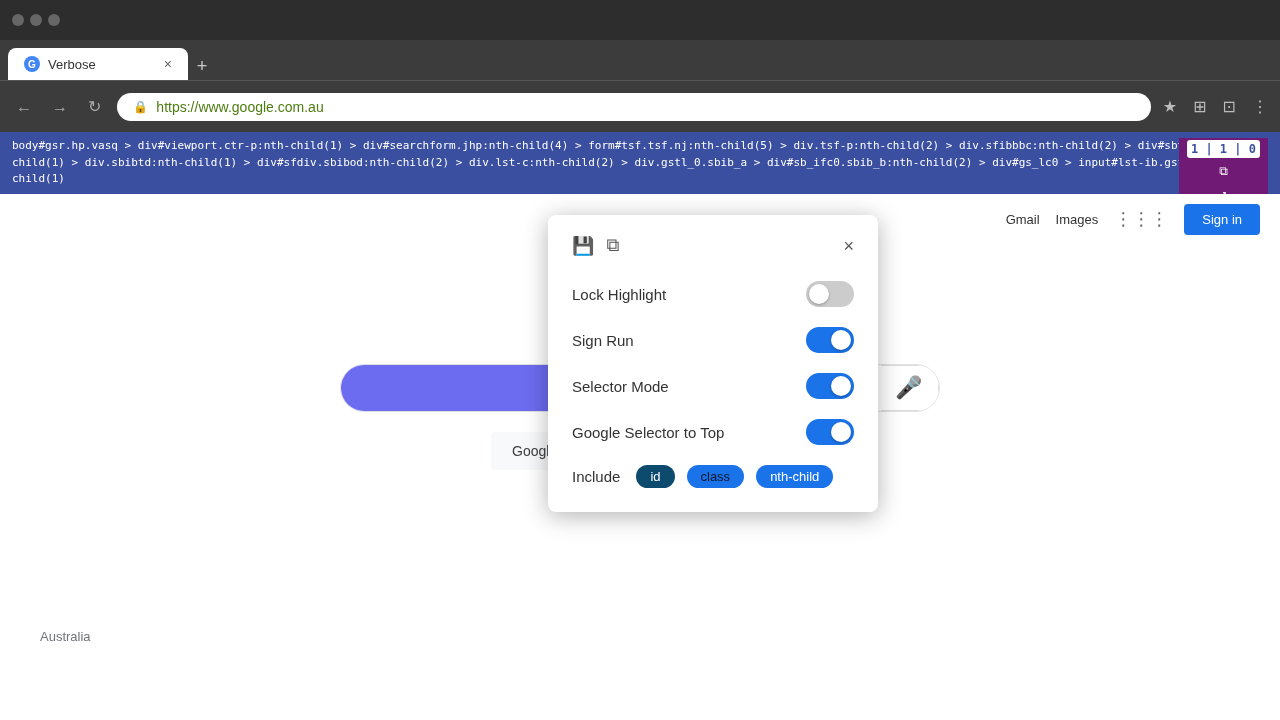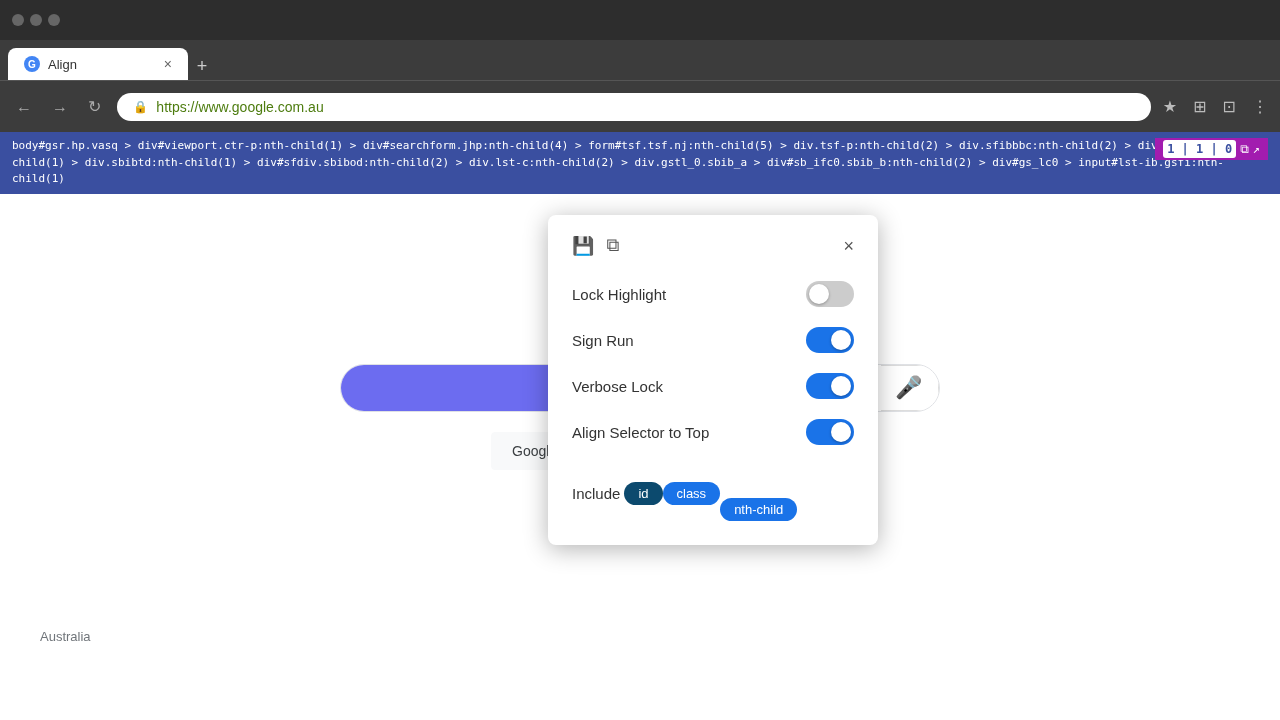--- a/index.html
+++ b/index.html
@@ -342,7 +342,7 @@
     <div class="tab-favicon">
       <span>G</span>
     </div>
-    <span>Align</span>
+    <span>Verbose</span>
     <span class="tab-close">×</span>
   </div>
   <div class="tab-new">

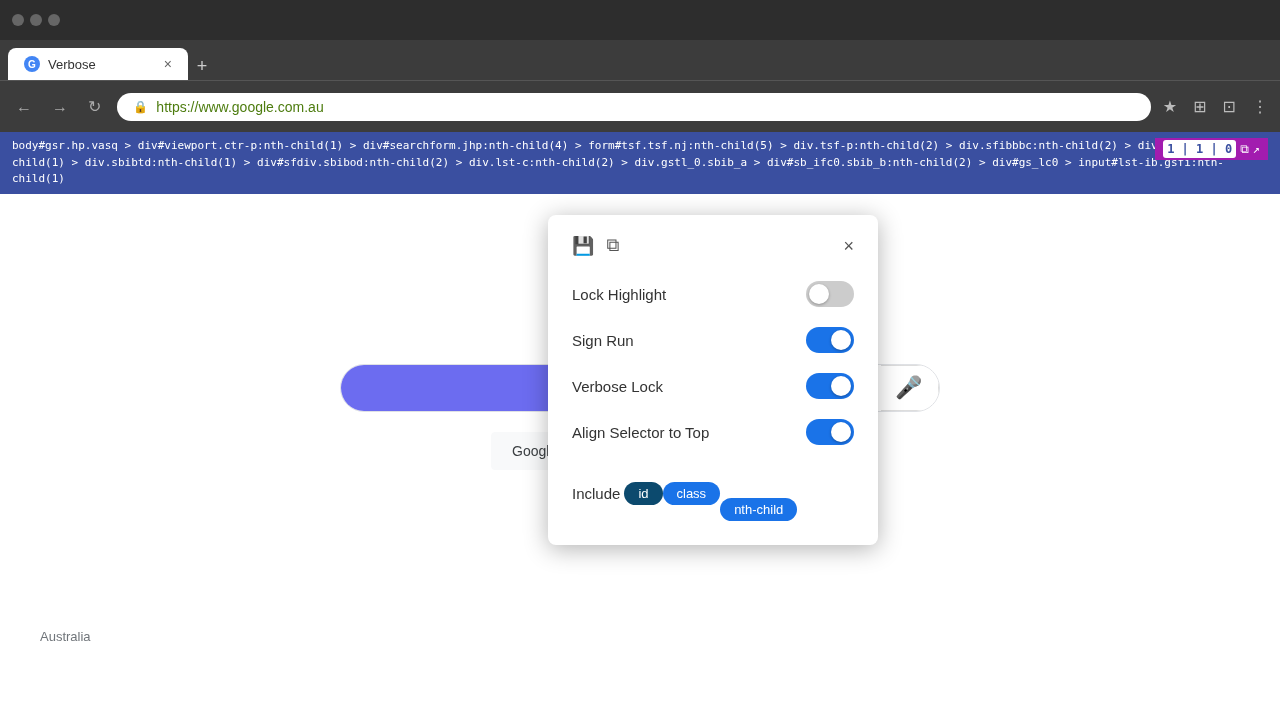--- a/index.html
+++ b/index.html
@@ -108,7 +108,7 @@
       position: absolute;
       right: 12px;
       top: 6px;
-      background: #a21caf;
+      background: #701a75;
       border-radius: 0;
       padding: 2px 8px;
       font-size: 12px;
@@ -116,6 +116,7 @@
       display: flex;
       align-items: center;
       gap: 4px;
+      flex-direction: column;
     }
     .counter-num {
       background: #fff;

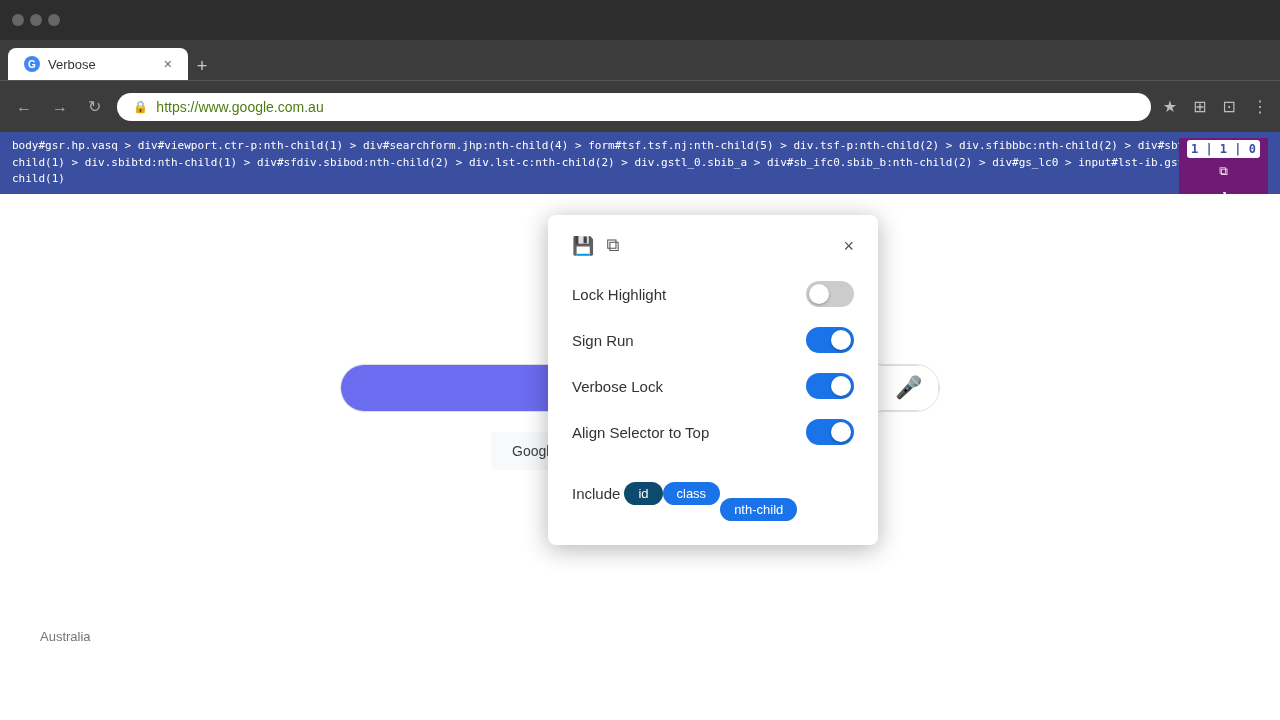--- a/index.html
+++ b/index.html
@@ -378,6 +378,12 @@
 
 <div class="page-bg" style="height: 450px; width: 100%;">
 
+  <div class="google-header">
+    <a class="google-header-link">Gmail</a>
+    <a class="google-header-link">Images</a>
+    <span class="apps-icon">⋮⋮⋮</span>
+    <div class="sign-in-btn">Sign in</div>
+  </div>
 
   <div class="google-logo">
     <span class="g-letter">G</span>

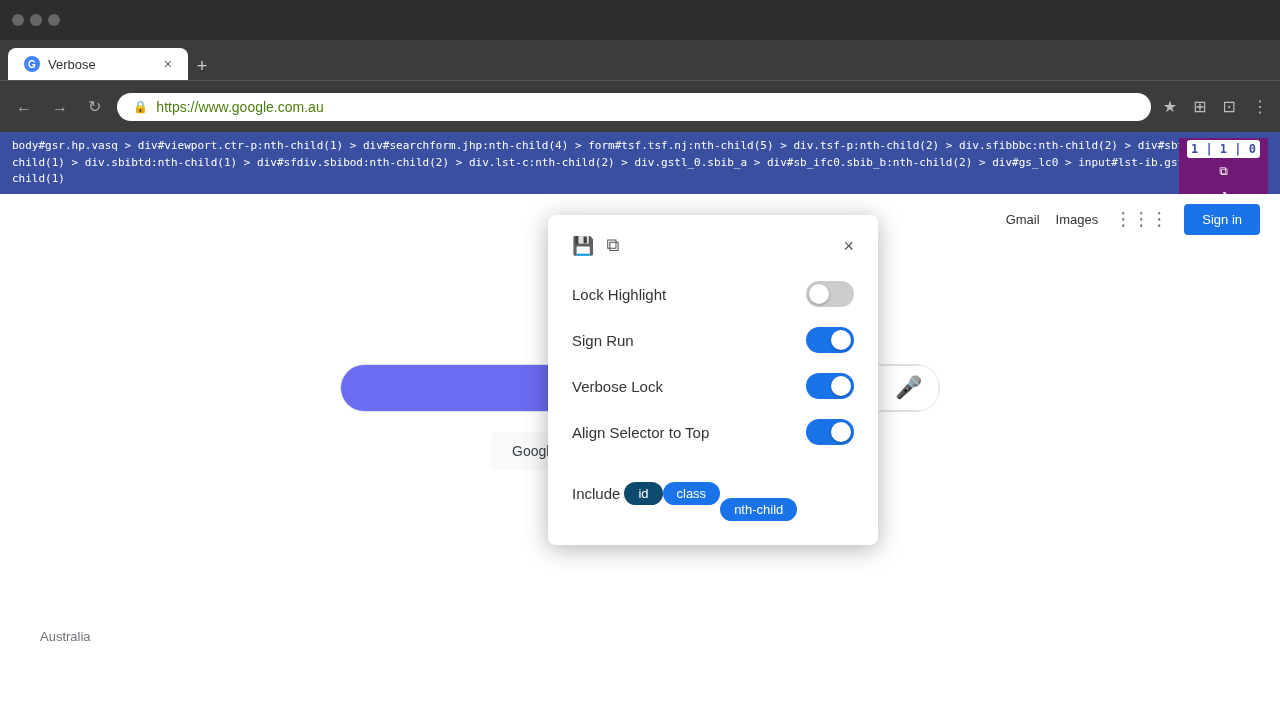--- a/index.html
+++ b/index.html
@@ -431,7 +431,7 @@
   </div>
 
   <div class="toggle-row">
-    <span class="toggle-label">Verbose Lock</span>
+    <span class="toggle-label">Selector Mode</span>
     <div class="toggle-switch toggle-on">
       <div class="toggle-knob"></div>
     </div>

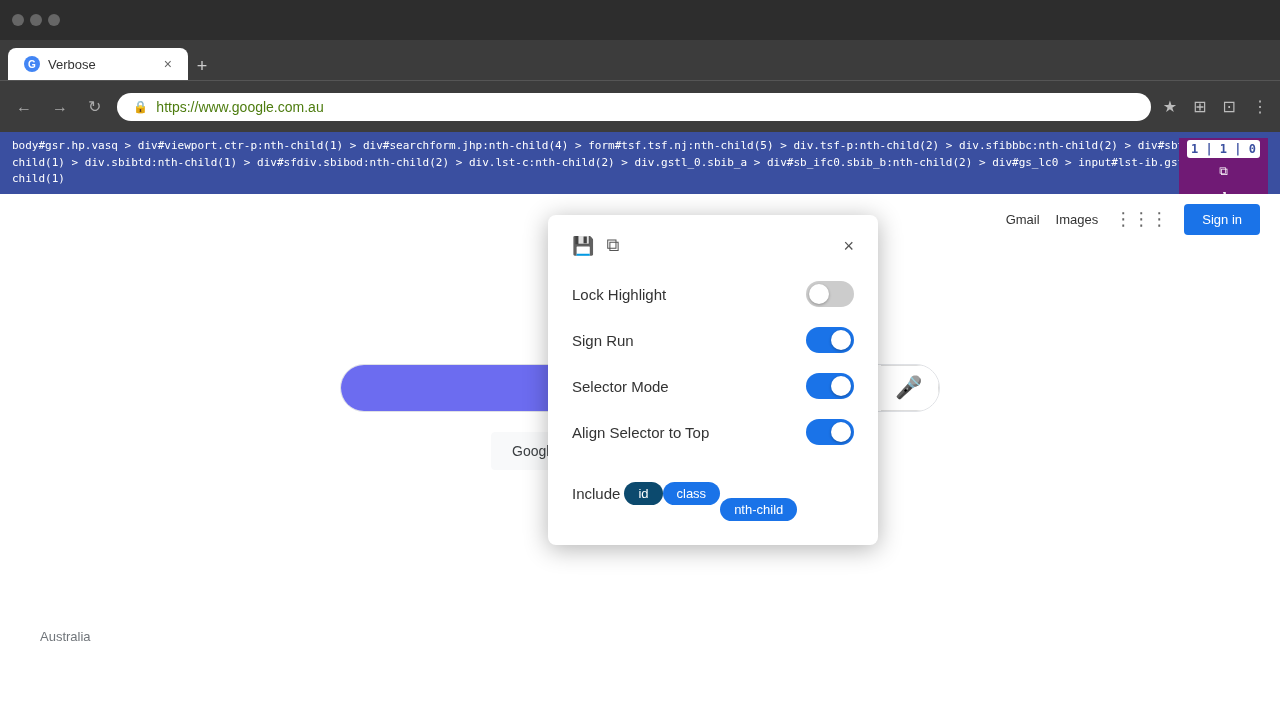--- a/index.html
+++ b/index.html
@@ -438,7 +438,7 @@
   </div>
 
   <div class="toggle-row">
-    <span class="toggle-label">Align Selector to Top</span>
+    <span class="toggle-label">Google Selector to Top</span>
     <div class="toggle-switch toggle-on">
       <div class="toggle-knob"></div>
     </div>

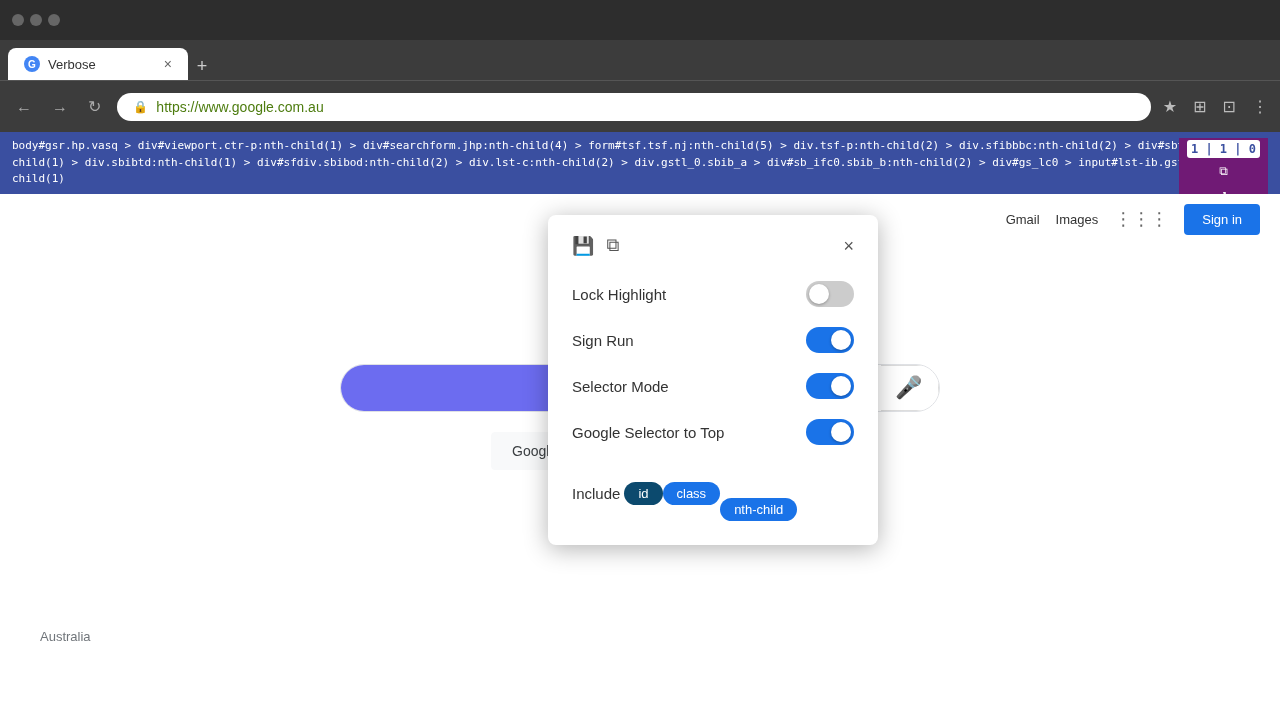--- a/index.html
+++ b/index.html
@@ -308,7 +308,7 @@
     .include-row {
       display: flex;
       align-items: center;
-      gap: 0;
+      gap: 12px;
       margin-top: 4px;
     }
     .include-label {

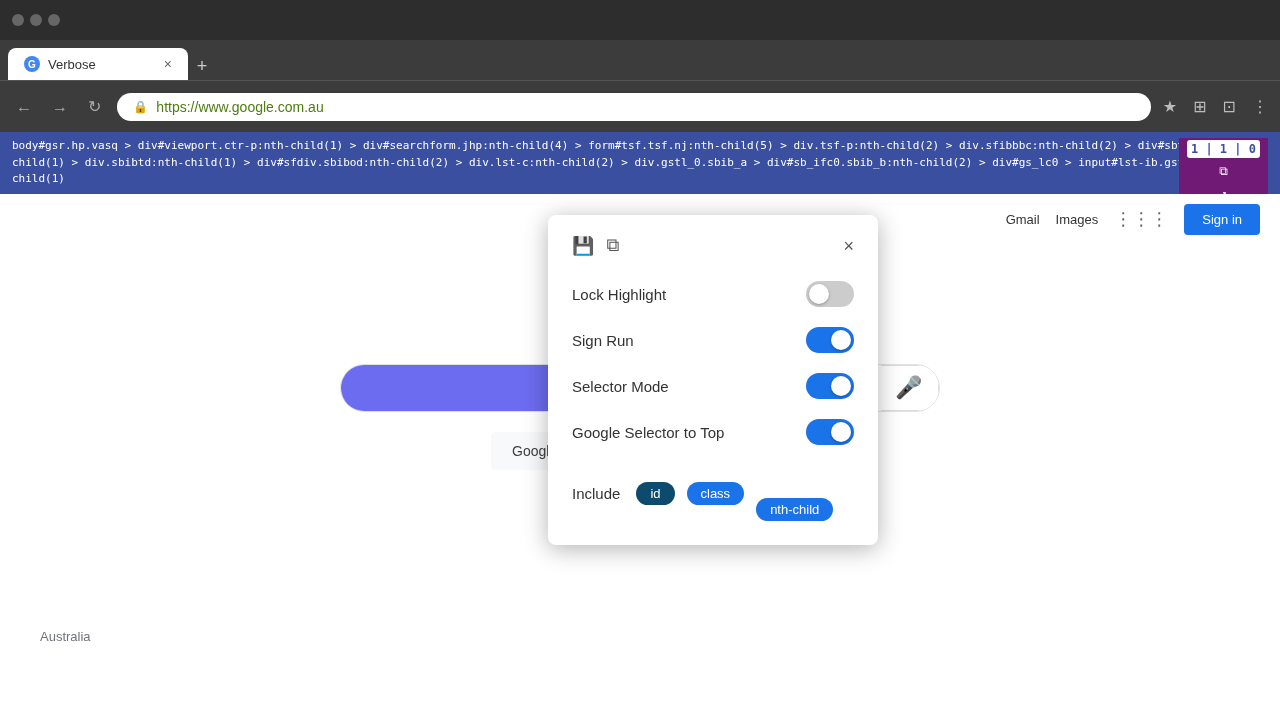--- a/index.html
+++ b/index.html
@@ -324,7 +324,7 @@
       cursor: pointer;
     }
     .tag-id { background: #0c4a6e; color: #fff; }
-    .tag-class { background: #1a73e8; color: #ffffff; }
+    .tag-class { background: #1a73e8; color: #0f172a; }
     .tag-nth { background: #1a73e8; color: #fff; margin-top: 33px; }
   </style>
 </head>

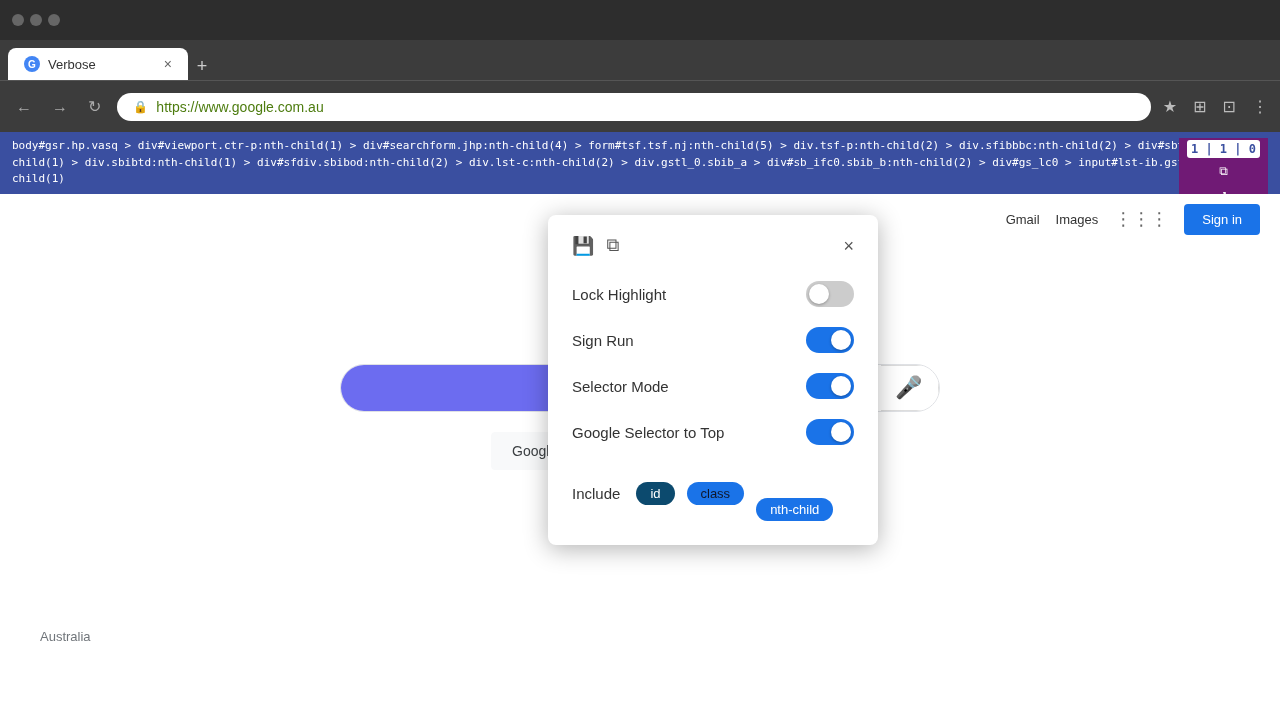--- a/index.html
+++ b/index.html
@@ -325,7 +325,7 @@
     }
     .tag-id { background: #0c4a6e; color: #fff; }
     .tag-class { background: #1a73e8; color: #0f172a; }
-    .tag-nth { background: #1a73e8; color: #fff; margin-top: 33px; }
+    .tag-nth { background: #1a73e8; color: #fff; }
   </style>
 </head>
 <body>

